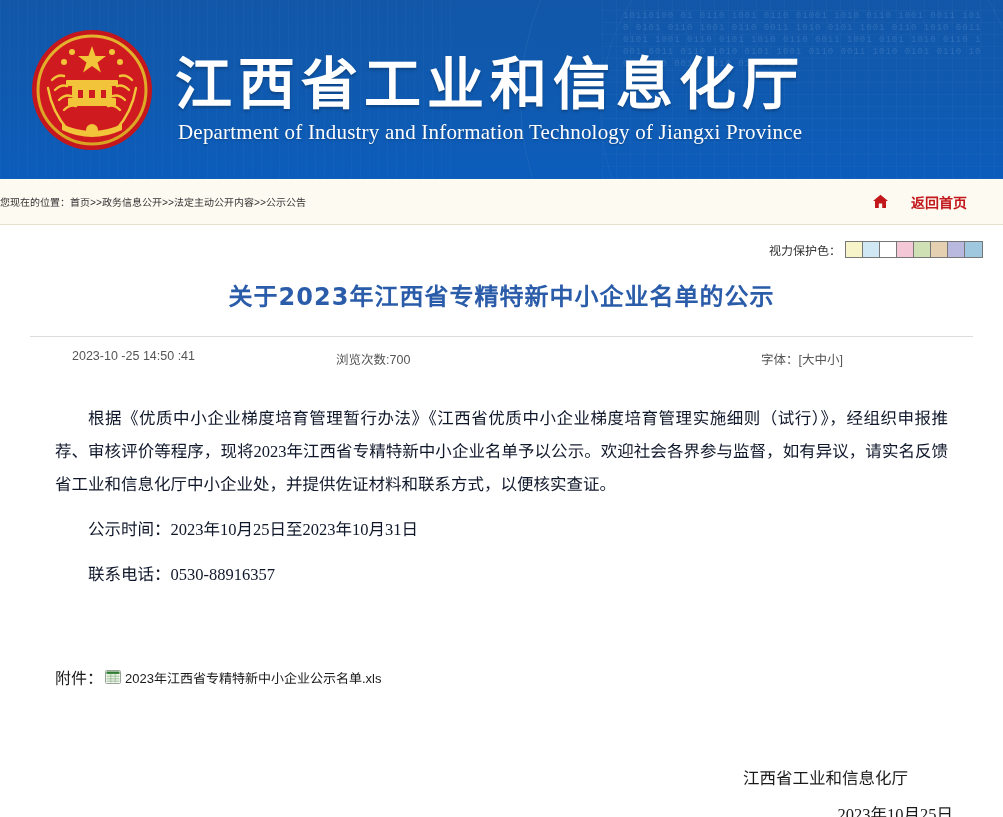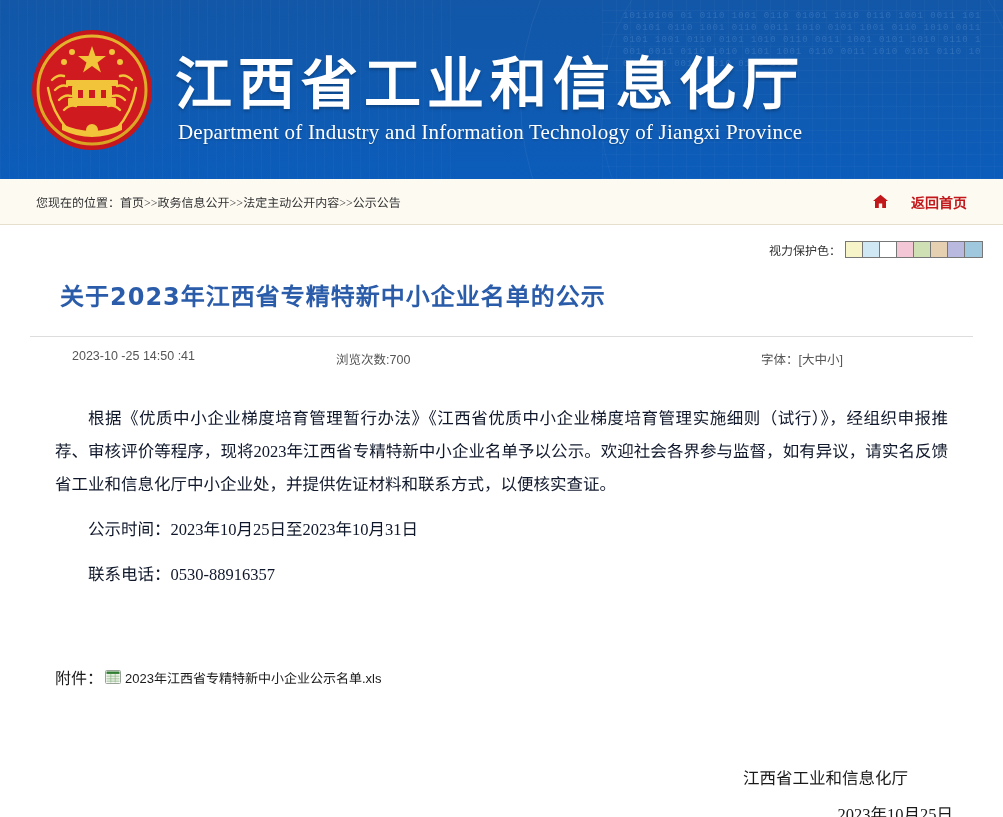--- a/index.html
+++ b/index.html
@@ -90,9 +90,8 @@
     display: flex; align-items: center;
   }
   .crumb {
-    margin-left: 36px;
-    font-size: 12px; color: #333;
-    font-family: Liberation Serif, serif;
+    font-size: 10px; color: #333;
+    font-family: Liberation Mono, monospace;
   }
   .crumb a { color: #333; text-decoration: none; }
   .home-link {

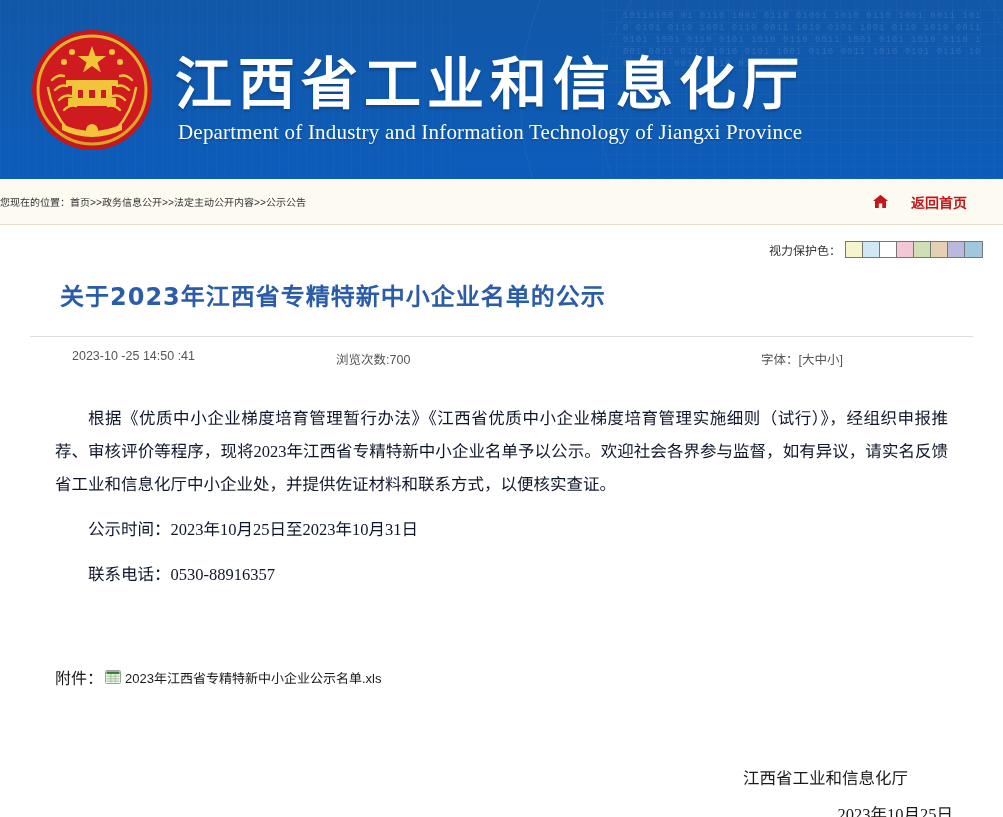--- a/index.html
+++ b/index.html
@@ -125,6 +125,7 @@
 
   .doc-title {
     margin: 0; padding: 52px 60px 0 60px;
+    text-align: center;
     font-family: "DejaVu Sans", "Liberation Sans", sans-serif;
     font-size: 24px; font-weight: bold;
     color: #2a5caa;

